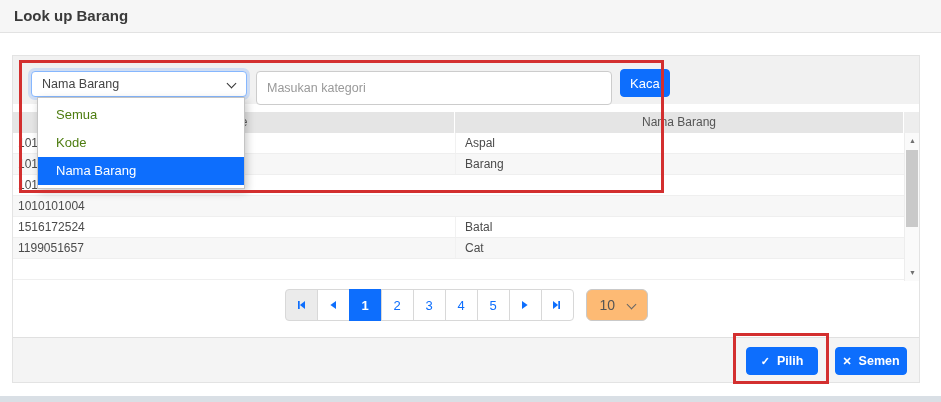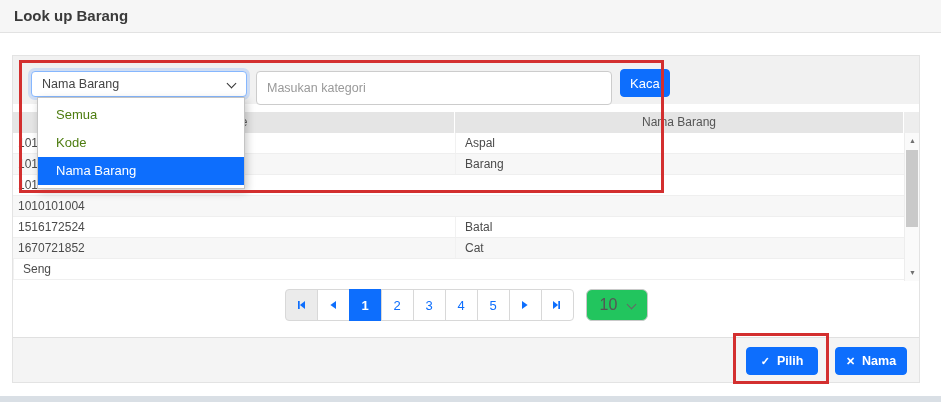--- a/index.html
+++ b/index.html
@@ -146,7 +146,7 @@
         <div class="td td2">Batal</div>
       </div>
       <div class="tr striped">
-        <div class="td td1">1670721852</div>
+        <div class="td td1">1199051657</div>
         <div class="td td2">Cat</div>
       </div>
       <div class="tr">

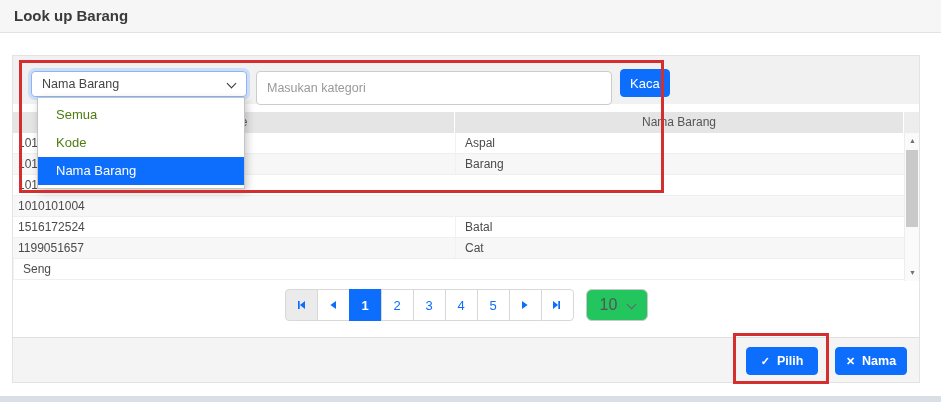--- a/index.html
+++ b/index.html
@@ -150,7 +150,6 @@
         <div class="td td2">Cat</div>
       </div>
       <div class="tr">
-        <div class="td td2">Seng</div>
       </div>
     </div>
 

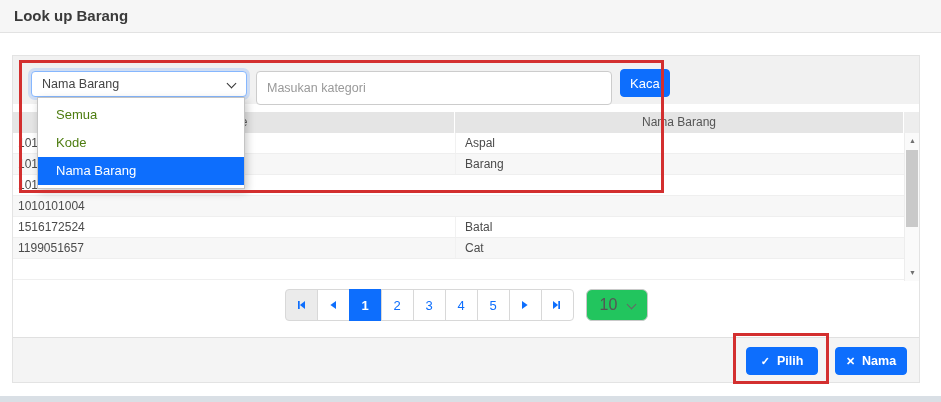--- a/index.html
+++ b/index.html
@@ -66,8 +66,8 @@
   .pbtn.first { margin-left:0; border-radius:4px 0 0 4px; background:#ebebeb; }
   .pbtn.last  { border-radius:0 4px 4px 0; }
   .pbtn.active { background:#0d6efd; border-color:#0d6efd; color:#fff; font-weight:bold; }
-  .psize { position:relative; width:62px; height:32px; margin-left:12px; background:#22c55e;
-           border:1px solid #c9c9c9; border-radius:6px; font-size:16px; color:#555;
+  .psize { position:relative; width:62px; height:32px; margin-left:12px; background:#fdba74;
+           border:1px solid #c9c9c9; border-radius:6px; font-size:14px; color:#555;
            line-height:30px; padding-left:13px; cursor:pointer; }
   .psize .chev { position:absolute; right:12px; top:11px; width:7px; height:7px;
            border-right:1.6px solid #666; border-bottom:1.6px solid #666; transform:rotate(45deg); }

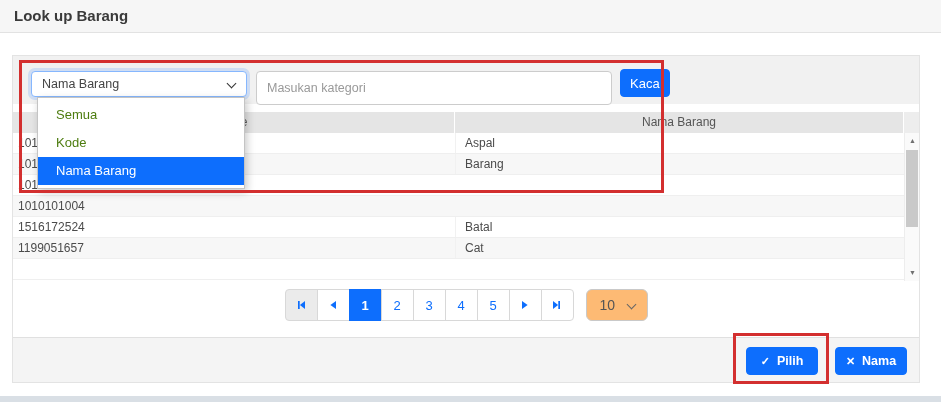--- a/index.html
+++ b/index.html
@@ -202,7 +202,7 @@
       </button>
       <button class="fbtn btn-batal">
         <span class="ic">✕</span>
-        <span>Nama</span>
+        <span>Semen</span>
       </button>
     </div>
 

